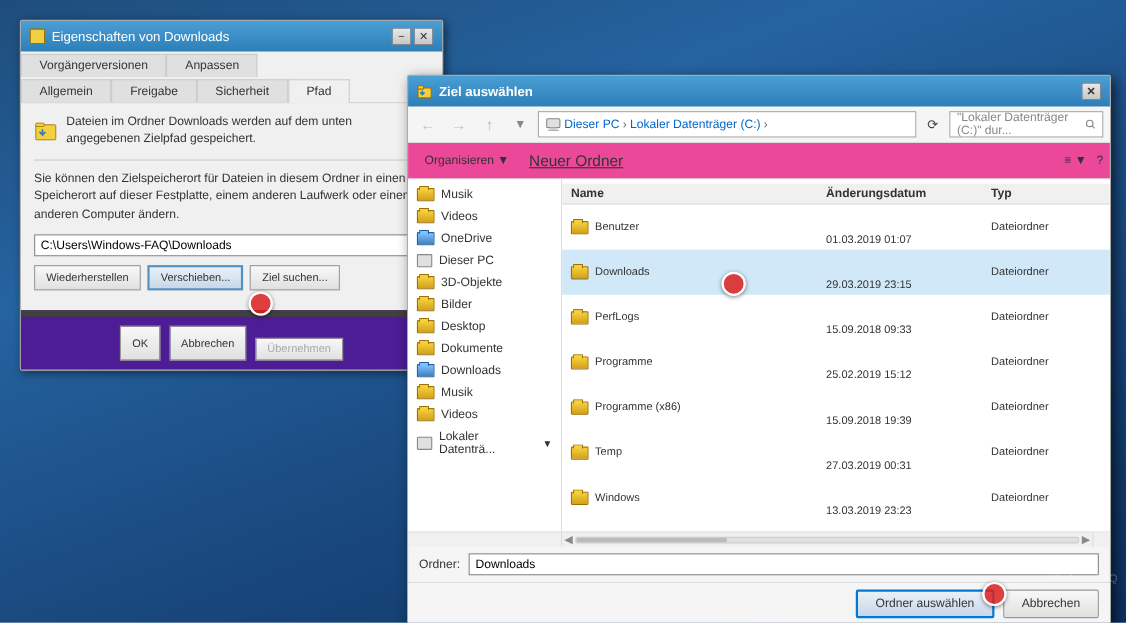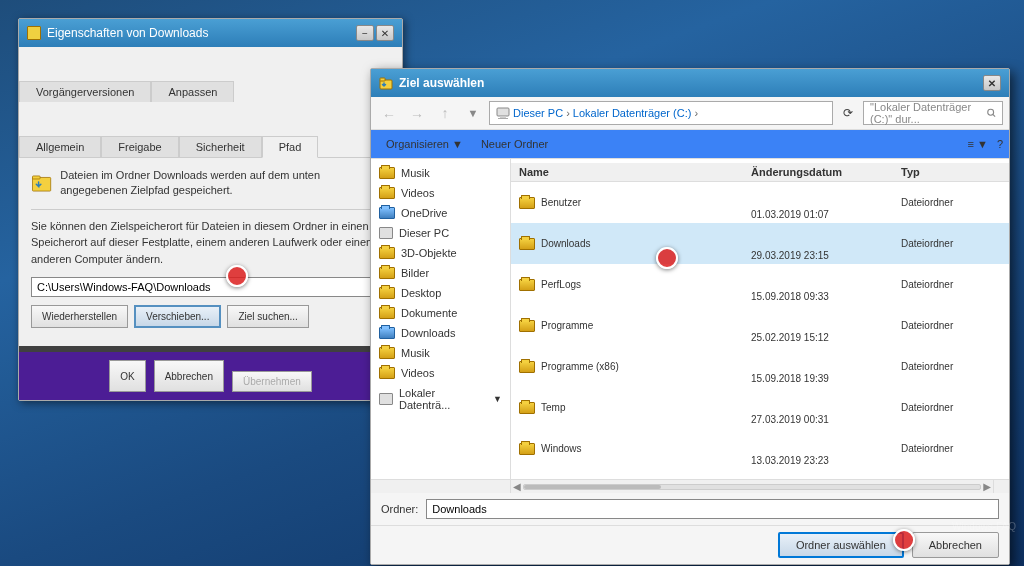--- a/index.html
+++ b/index.html
@@ -87,7 +87,6 @@
 
     .tabs-row1, .tabs-row2 {
       display: flex;
-      margin-top: 32px;
     }
 
     .tab {

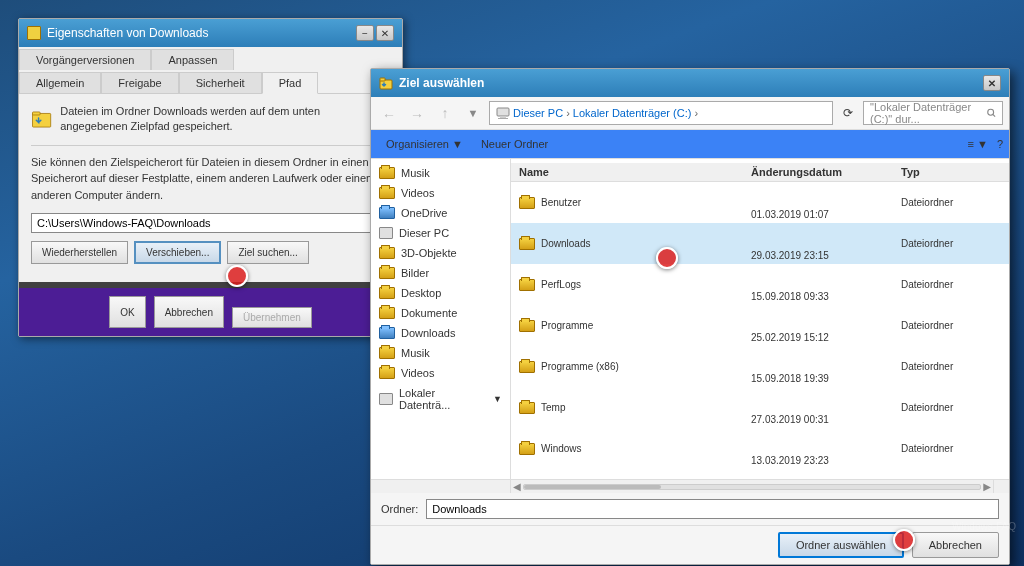--- a/index.html
+++ b/index.html
@@ -269,7 +269,7 @@
     }
 
     .target-secondary-toolbar {
-      background: #3b82f6;
+      background: #ec4899;
       padding: 4px 6px;
       display: flex;
       align-items: center;

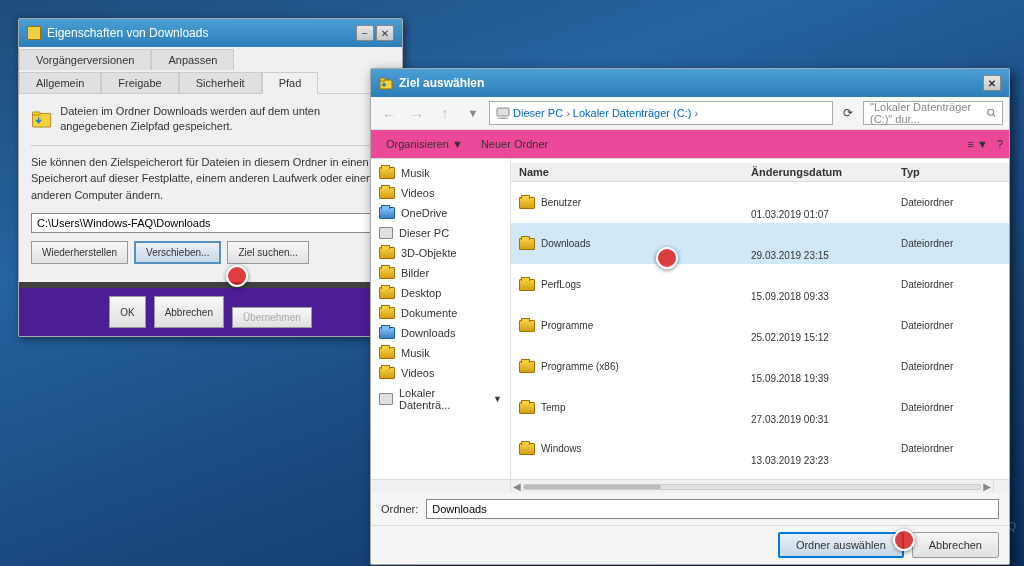--- a/index.html
+++ b/index.html
@@ -297,8 +297,9 @@
       background: transparent;
       border: 1px solid transparent;
       cursor: pointer;
-      font-size: 11px;
-      color: #333;
+      font-size: 14px;
+      color: #333;
+      text-decoration: underline;
     }
 
     .view-btn {

